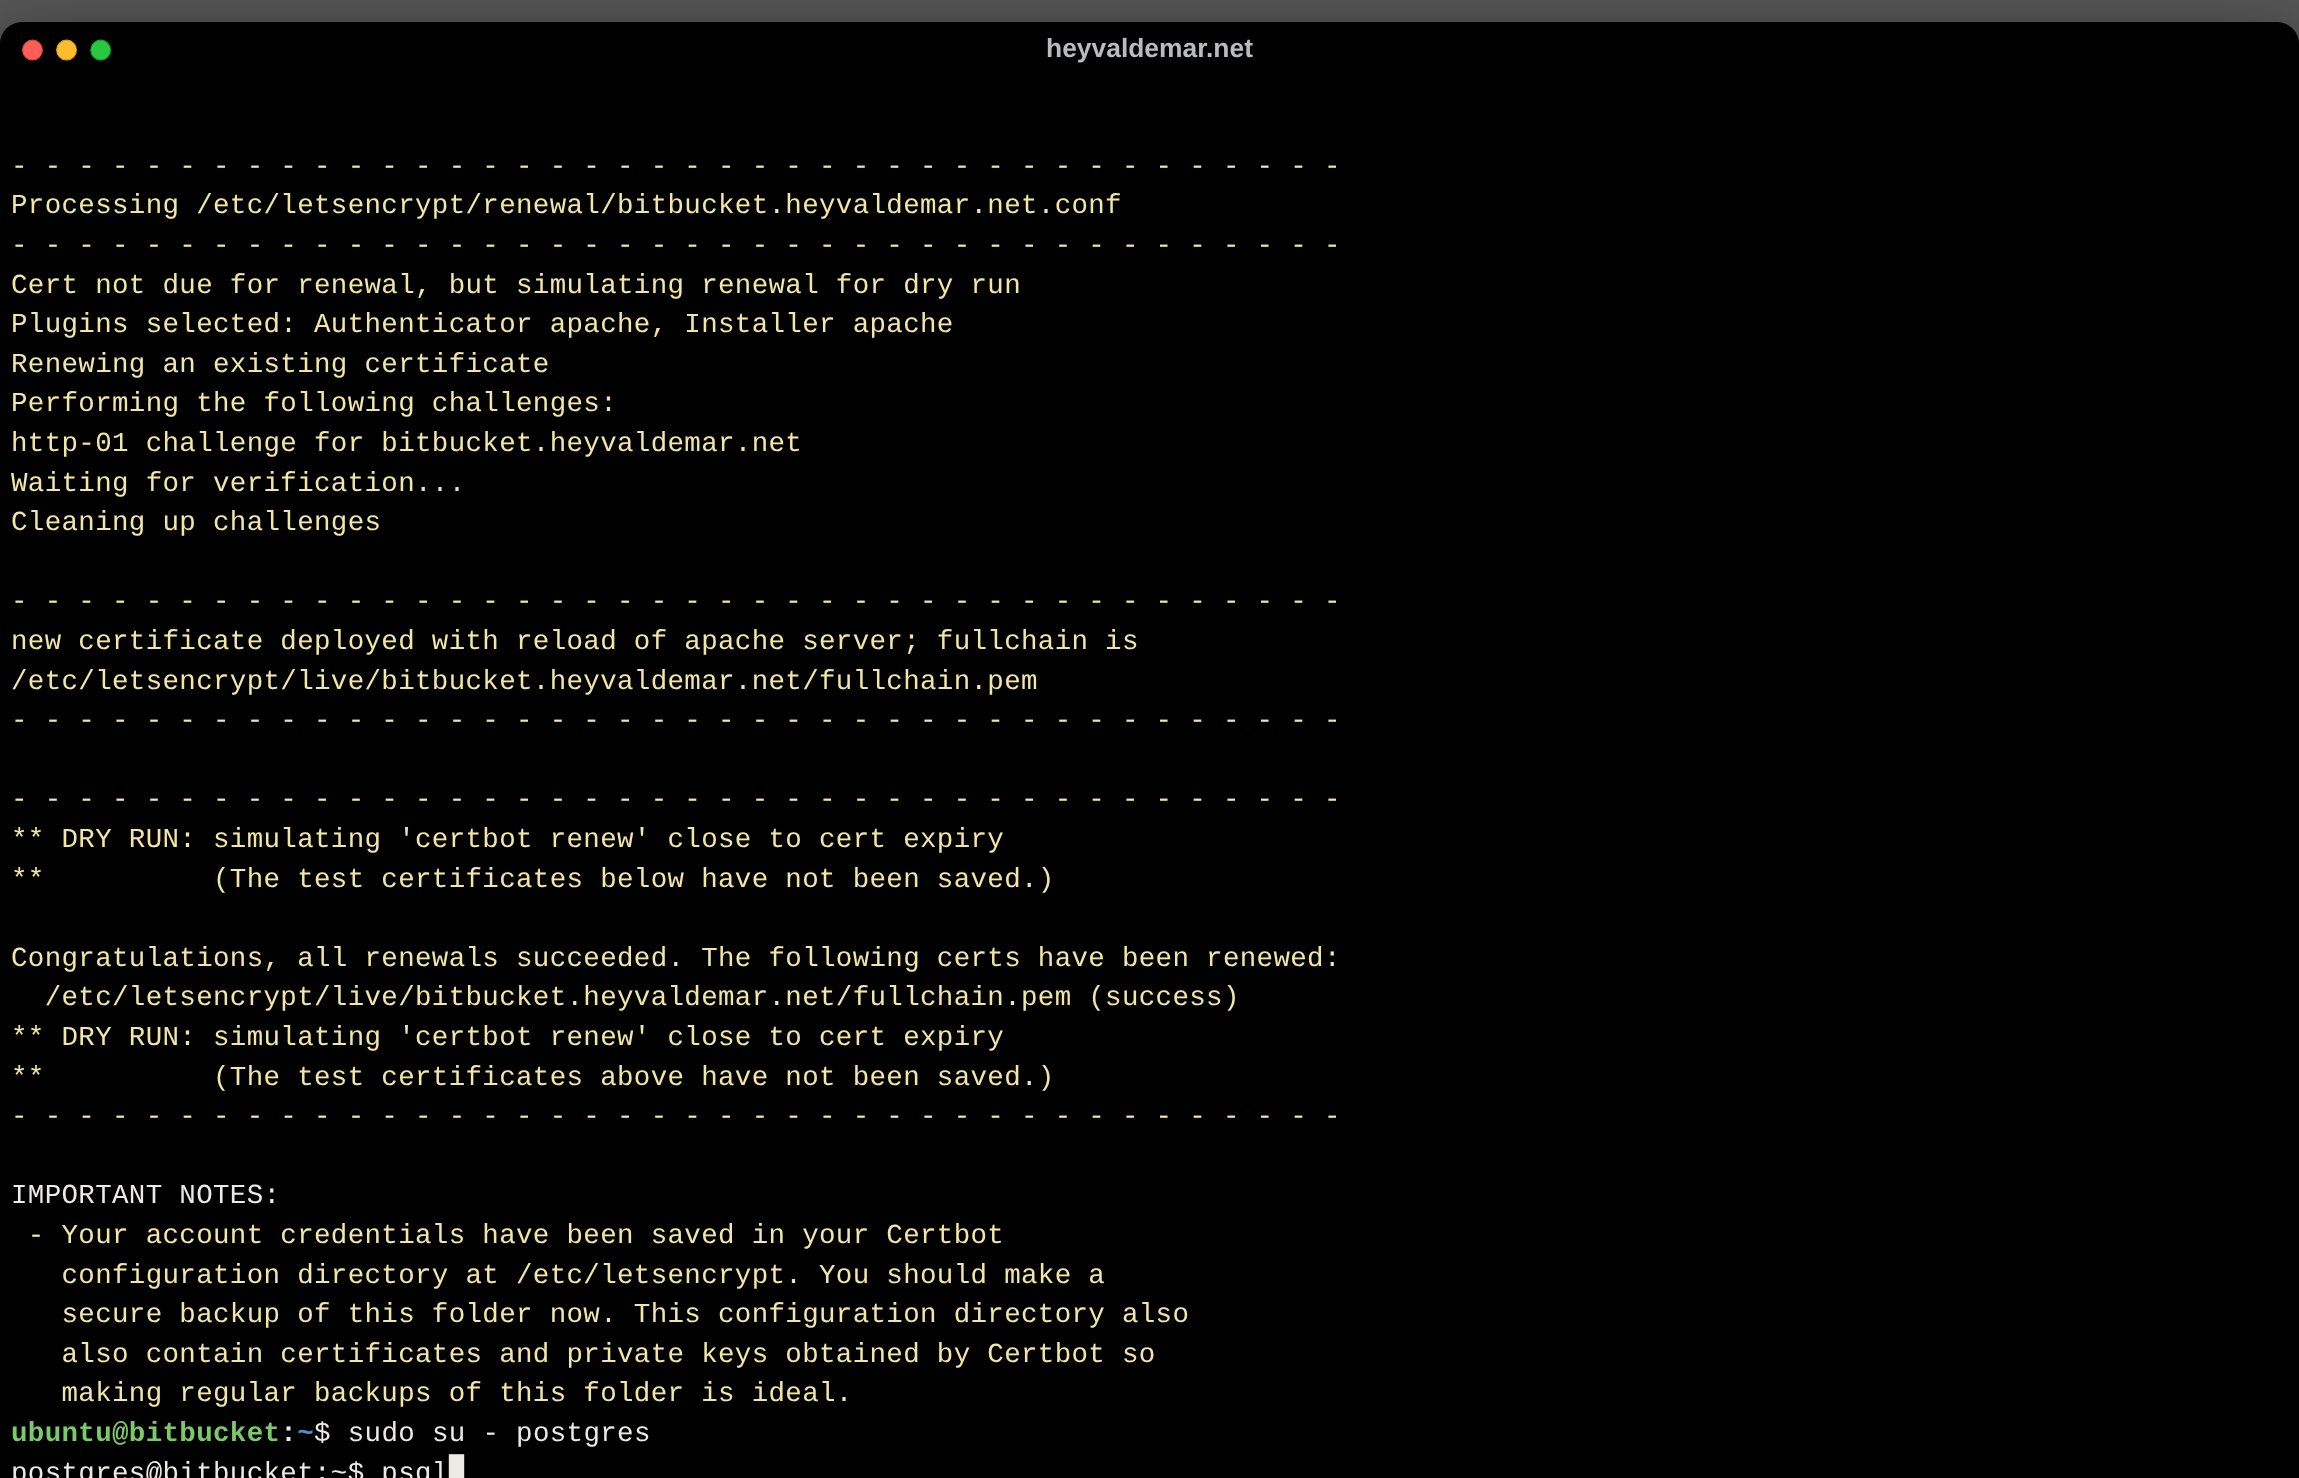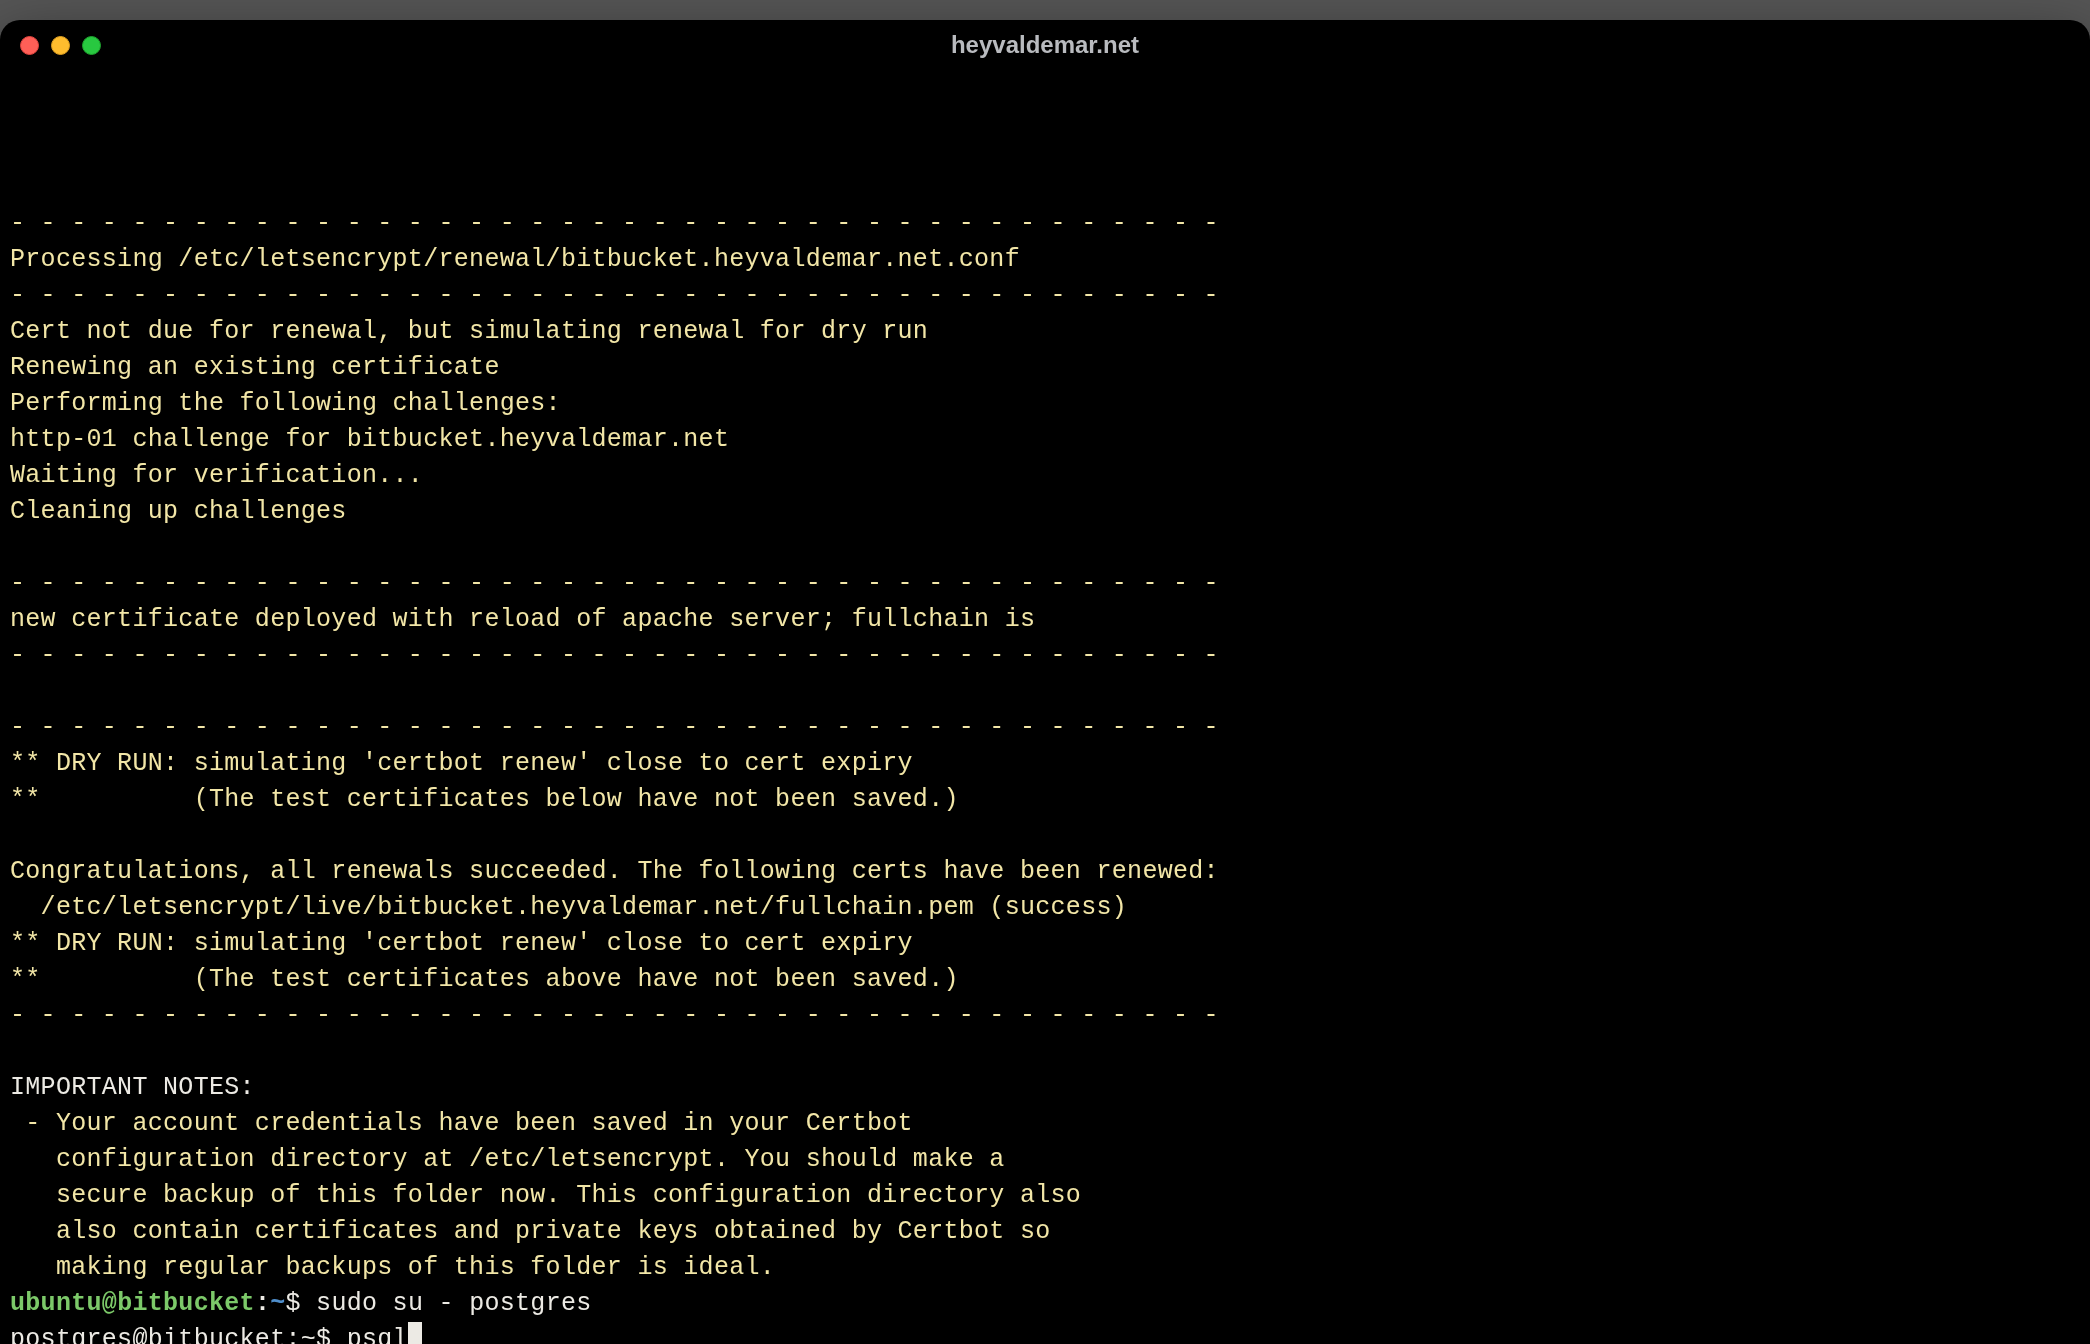--- a/index.html
+++ b/index.html
@@ -101,6 +101,7 @@
 <span class="out">Processing /etc/letsencrypt/renewal/bitbucket.heyvaldemar.net.conf</span>
 <span class="out">- - - - - - - - - - - - - - - - - - - - - - - - - - - - - - - - - - - - - - - -</span>
 <span class="out">Cert not due for renewal, but simulating renewal for dry run</span>
+<span class="out">Plugins selected: Authenticator apache, Installer apache</span>
 <span class="out">Renewing an existing certificate</span>
 <span class="out">Performing the following challenges:</span>
 <span class="out">http-01 challenge for bitbucket.heyvaldemar.net</span>

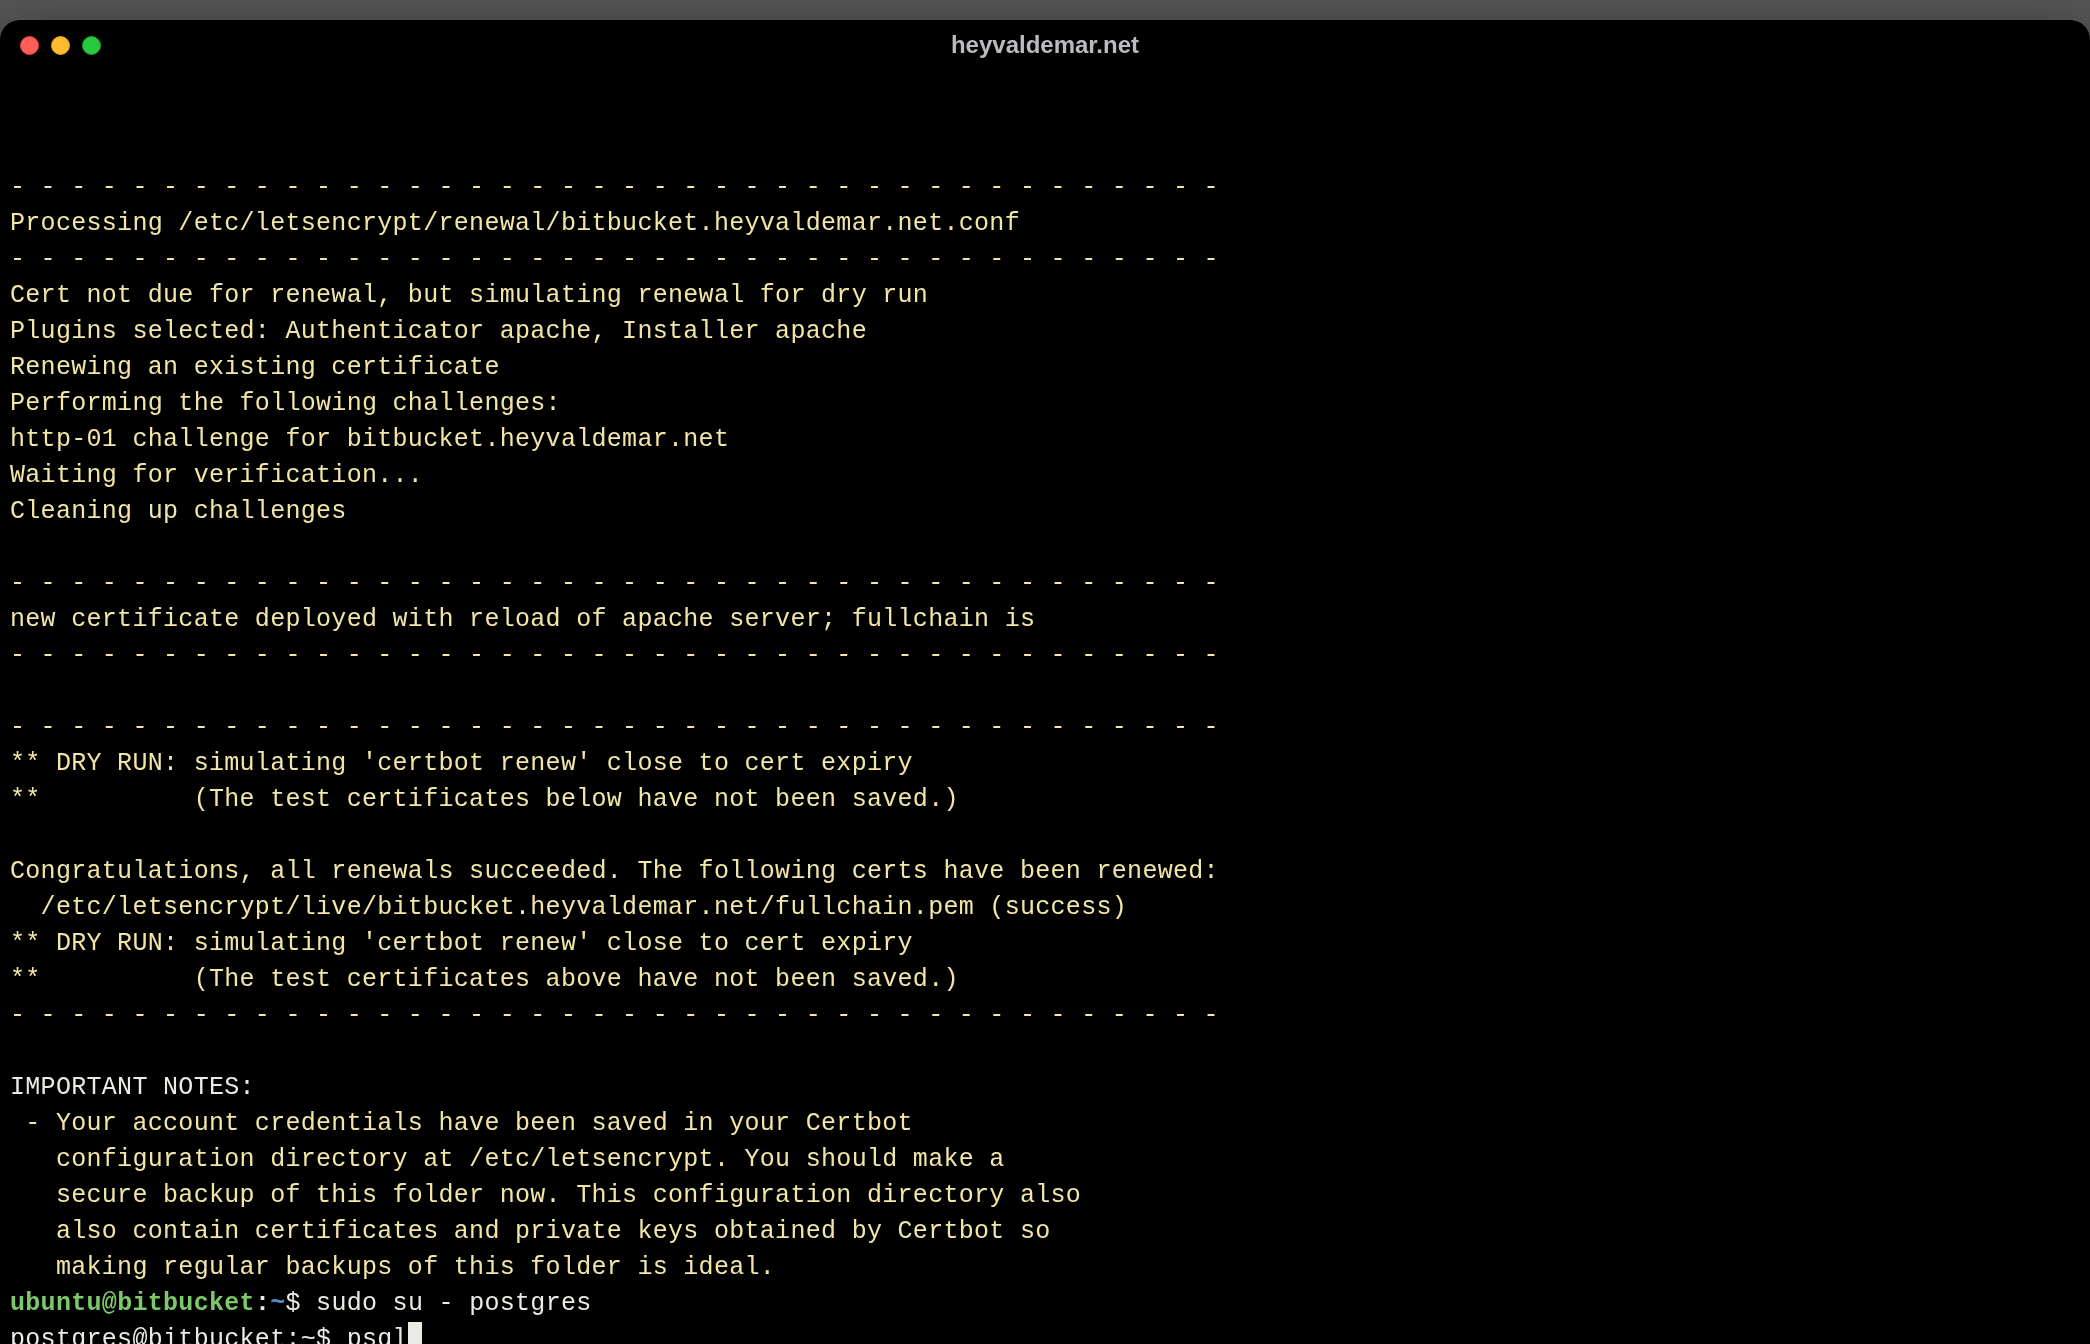--- a/index.html
+++ b/index.html
@@ -110,6 +110,7 @@
 <span> </span>
 <span class="out">- - - - - - - - - - - - - - - - - - - - - - - - - - - - - - - - - - - - - - - -</span>
 <span class="out">new certificate deployed with reload of apache server; fullchain is</span>
+<span class="out">/etc/letsencrypt/live/bitbucket.heyvaldemar.net/fullchain.pem</span>
 <span class="out">- - - - - - - - - - - - - - - - - - - - - - - - - - - - - - - - - - - - - - - -</span>
 <span> </span>
 <span class="out">- - - - - - - - - - - - - - - - - - - - - - - - - - - - - - - - - - - - - - - -</span>

